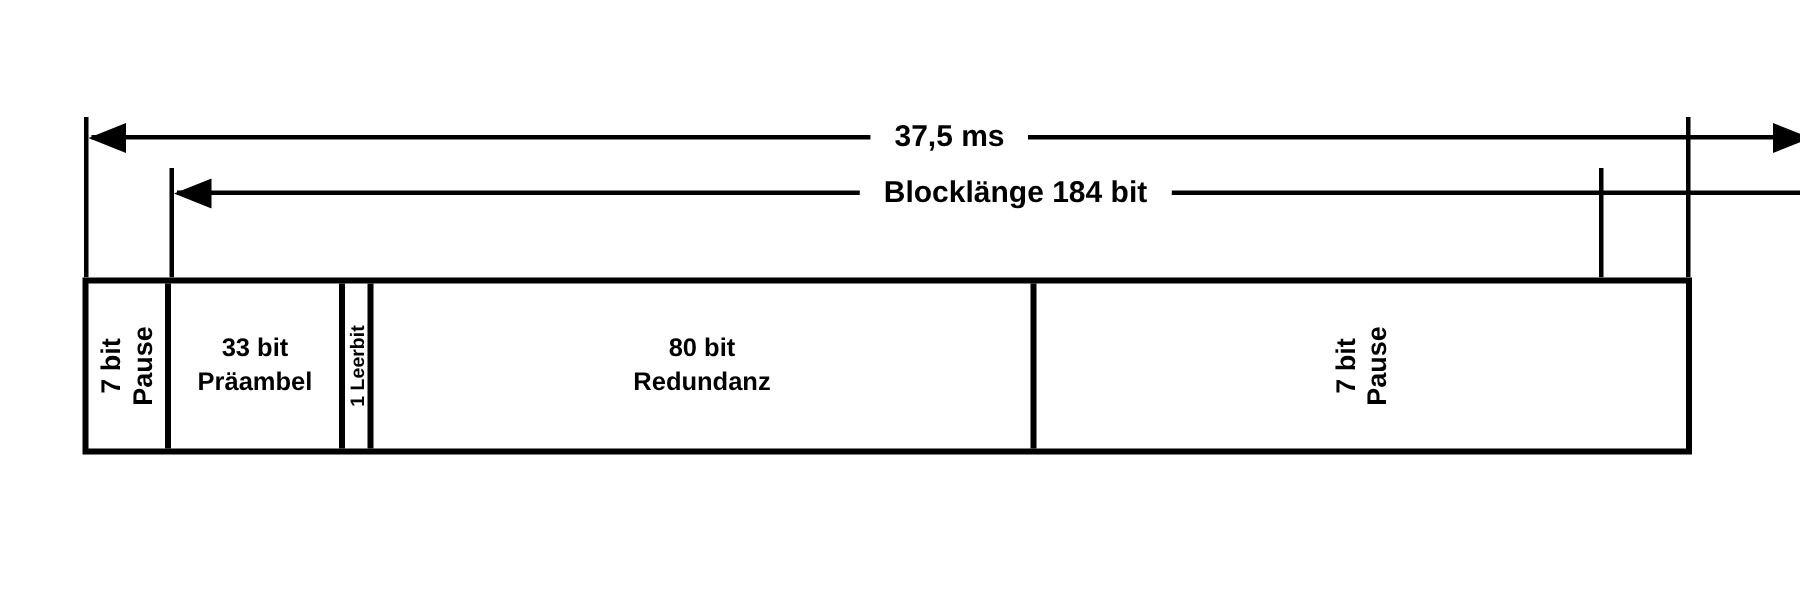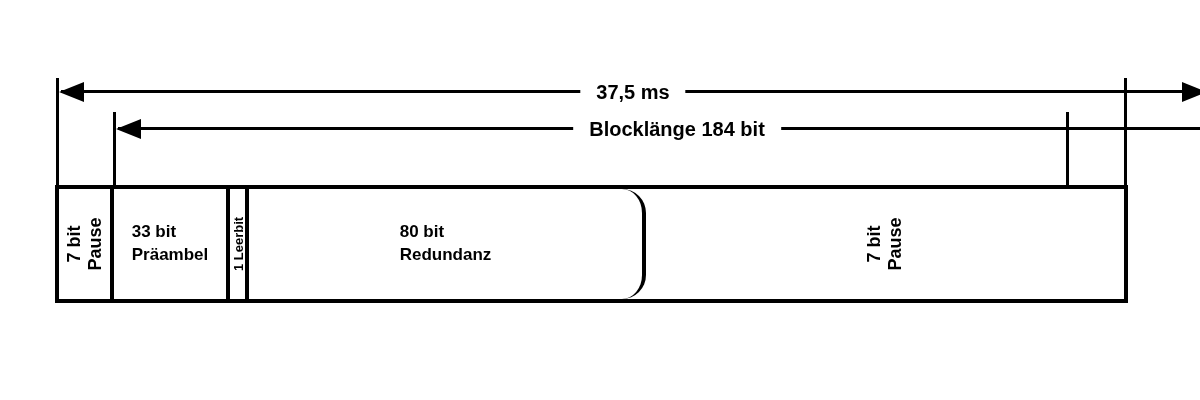--- a/index.html
+++ b/index.html
@@ -82,7 +82,7 @@
   .seg-redundanz   { width: 397px; border-radius: 24px; }
 
   .seg-label {
-    text-align: left;
+    text-align: center;
     font-size: 17px;
     font-weight: bold;
     line-height: 1.35;

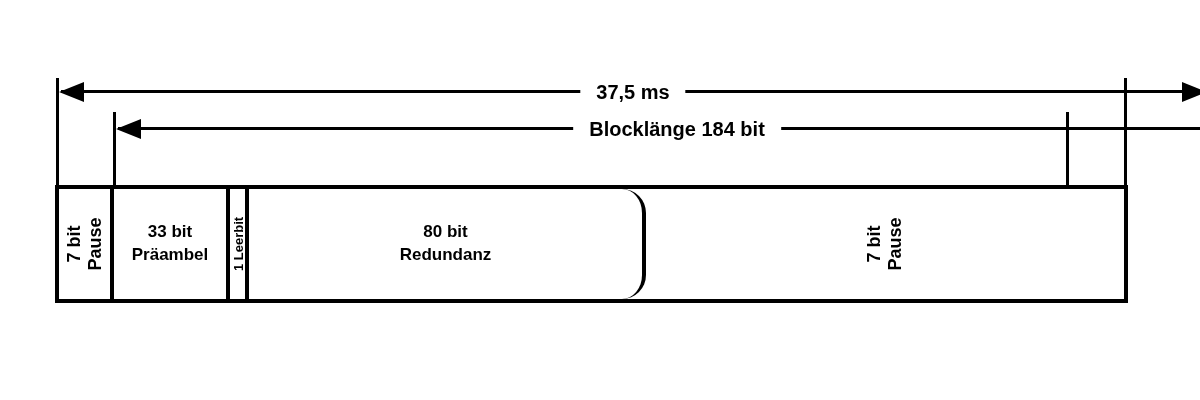--- a/index.html
+++ b/index.html
@@ -79,7 +79,7 @@
   .seg-praeambel   { width: 116px; }
   .seg-leerbit     { width: 19px; }
   .seg-information { width: 408px; }
-  .seg-redundanz   { width: 397px; border-radius: 24px; }
+  .seg-redundanz   { width: 442px; }
 
   .seg-label {
     text-align: center;

